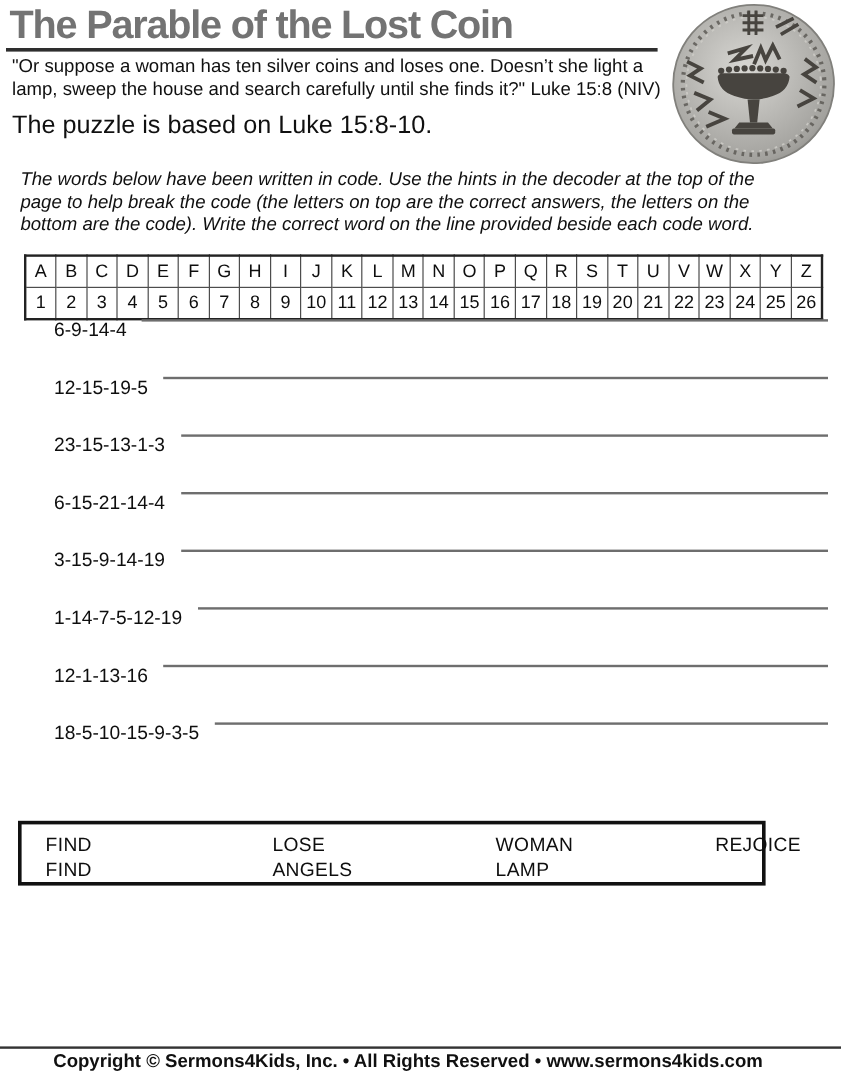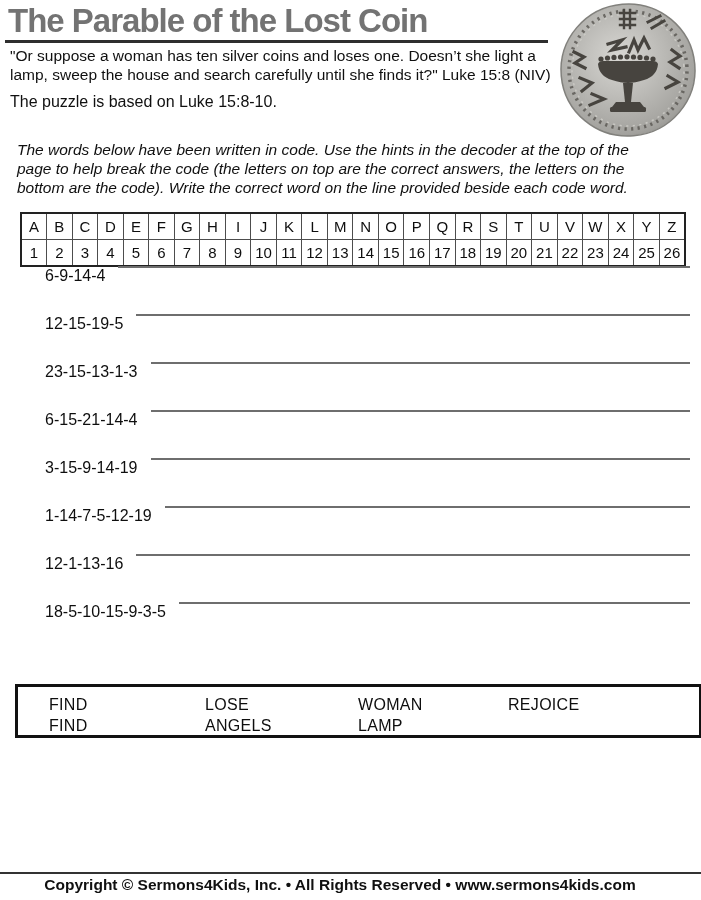--- a/index.html
+++ b/index.html
@@ -14,7 +14,7 @@
   .title-rule { position:absolute; left:5px; top:40px; width:543px; height:3px; background:#2e2e2e; }
   .coin { position:absolute; left:556px; top:0; width:145px; height:142px; }
   .quote { position:absolute; left:10px; top:46px; width:556px; margin:0; font-size:15.5px; line-height:19px; color:#101010; }
-  .basis { position:absolute; left:10px; top:93px; margin:0; font-size:16px; color:#101010; }
+  .basis { position:absolute; left:10px; top:93px; margin:0; font-size:21px; color:#101010; }
   .instructions {
     position:absolute; left:17px; top:140px; width:638px; margin:0;
     font-size:15.5px; line-height:19px; font-style:italic; color:#101010;

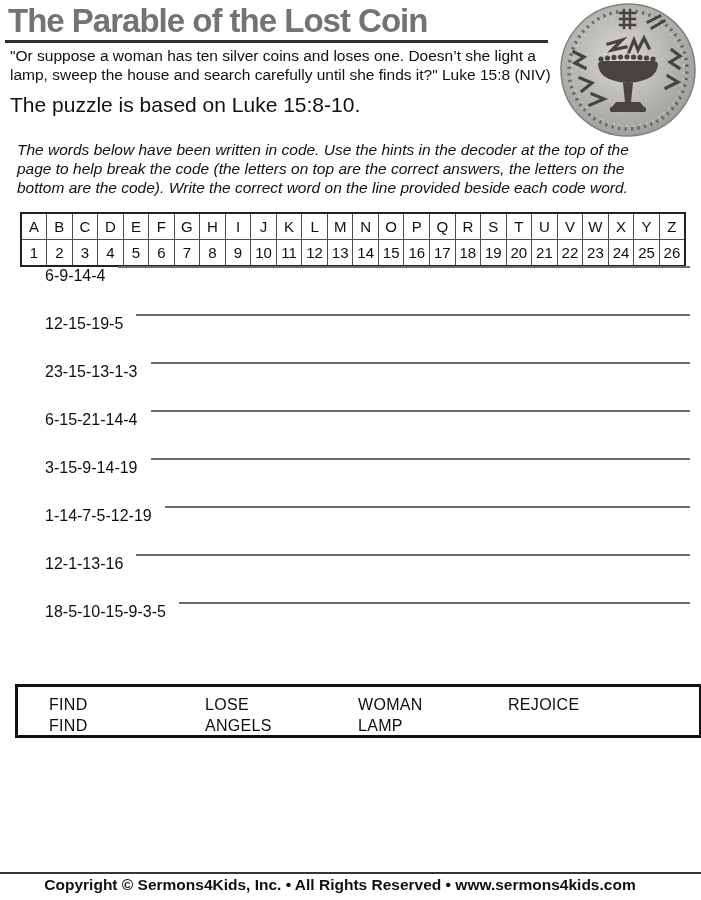--- a/index.html
+++ b/index.html
@@ -32,9 +32,9 @@
   .code-label { font-size:16px; line-height:19px; white-space:nowrap; color:#0e0e0e; }
   .answer-line { flex:1; margin-left:13px; margin-bottom:2px; height:0; border-bottom:2px solid #6e6e6e; }
   .word-bank {
-    position:absolute; left:15px; top:684px; width:687px; height:54px; box-sizing:border-box;
-    border:3px solid #111; padding:7px 0 0 31px;
-    display:grid; grid-template-columns:156px 153px 150px 1fr;
+    position:absolute; left:15px; top:684px; width:623px; height:54px; box-sizing:border-box;
+    border:3px solid #111; padding:7px 0 0 20px;
+    display:grid; grid-template-columns:156px 153px 150px 1fr;gap:33px;
   }
   .bank-col { display:block; }
   .bank-word { font-size:16px; line-height:21px; color:#0e0e0e; letter-spacing:0.3px; }

